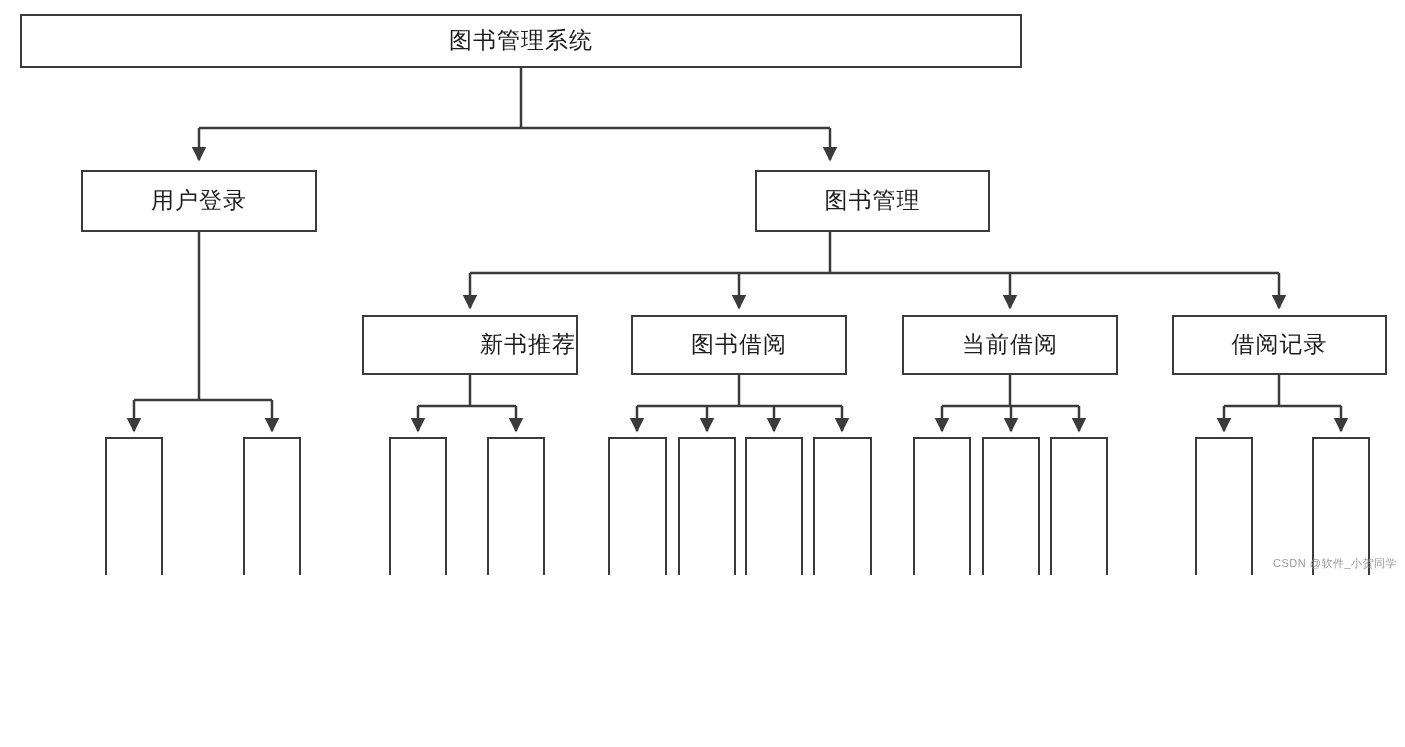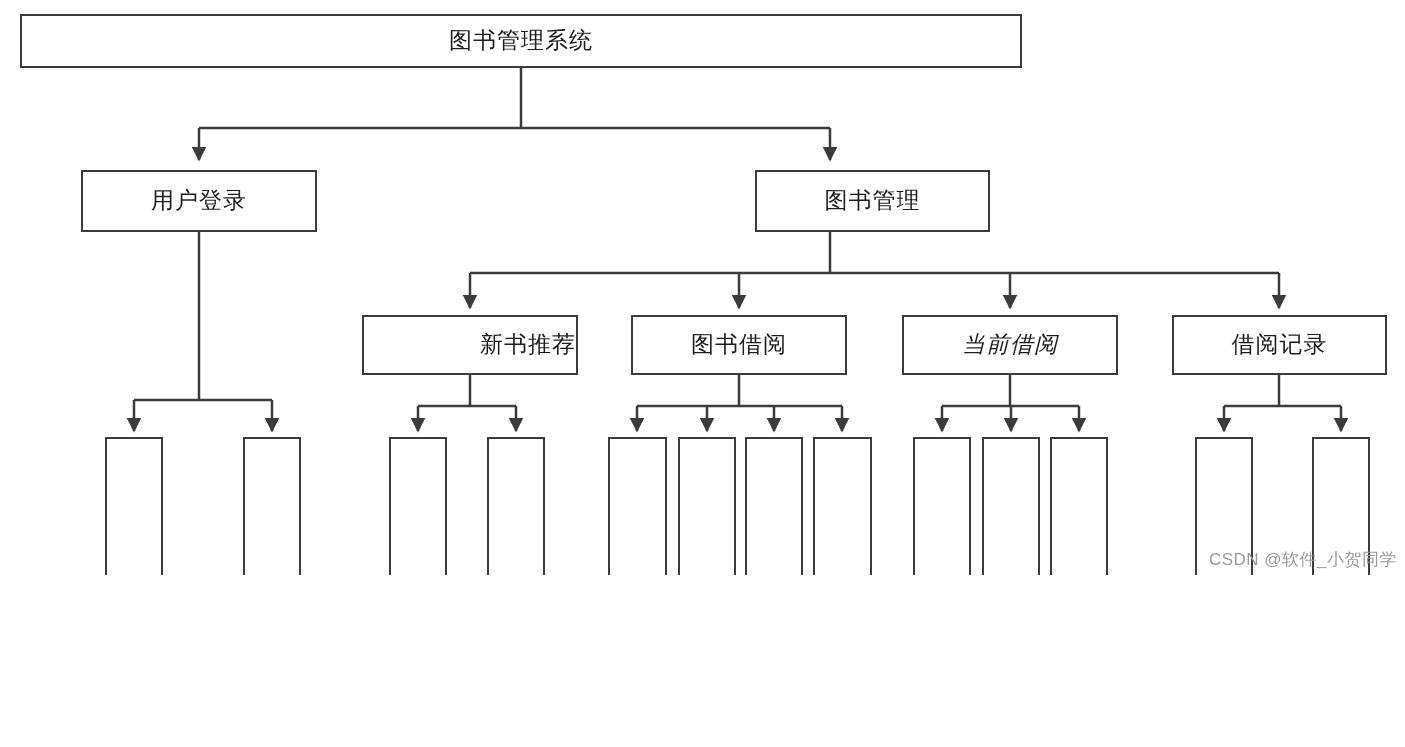--- a/index.html
+++ b/index.html
@@ -141,7 +141,7 @@
     <span>图书借阅</span>
   </div>
 
-  <div class="node horiz" style="left:902px; top:315px; width:216px; height:60px;font-style:italic;">
+  <div class="node horiz" style="left:902px; top:315px; width:216px; height:60px;">
     <span>当前借阅</span>
   </div>
 

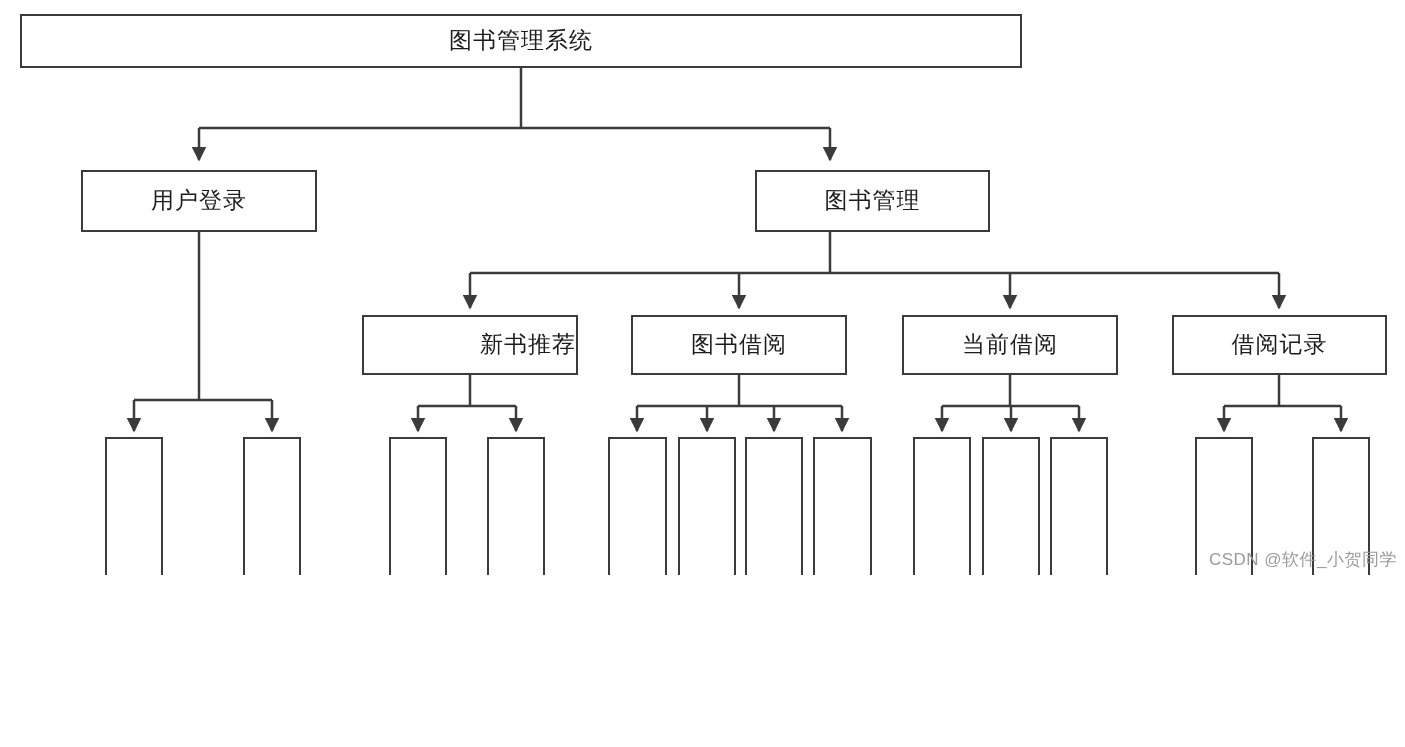--- a/index.html
+++ b/index.html
@@ -60,7 +60,7 @@
     position: absolute;
     right: 8px;
     bottom: 4px;
-    font-size: 17px;
+    font-size: 11px;
     color: #9a9a9a;
     letter-spacing: 0.5px;
     white-space: nowrap;

